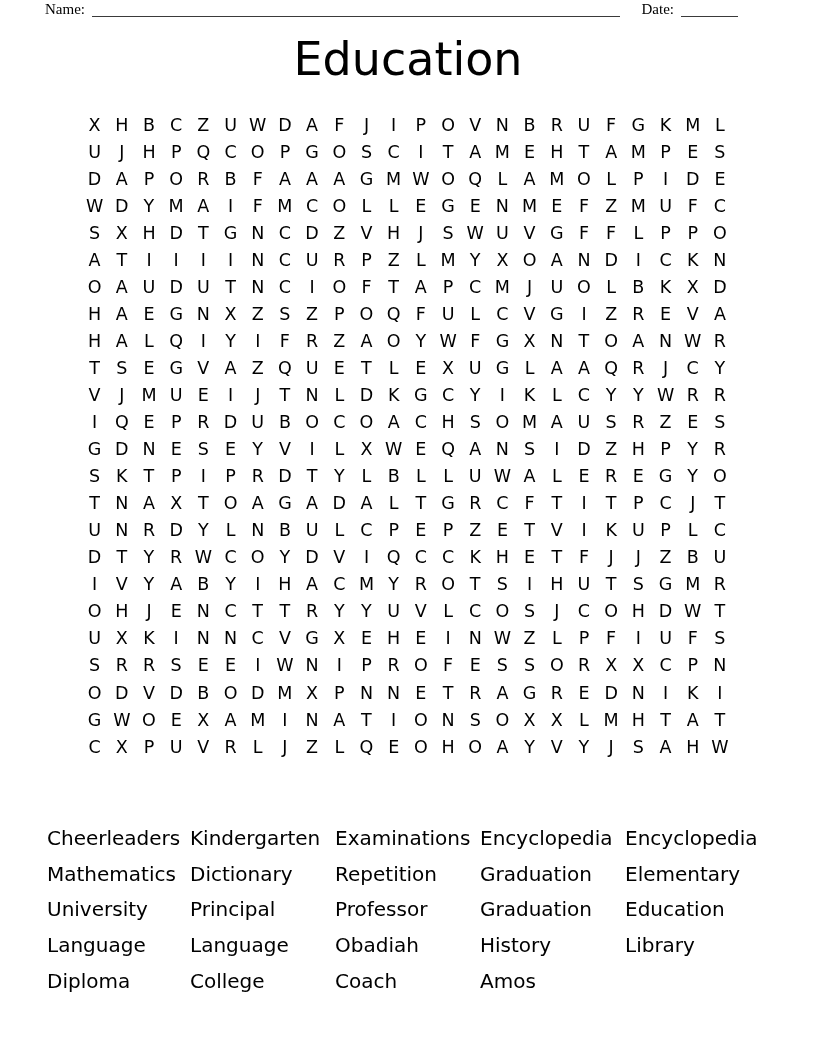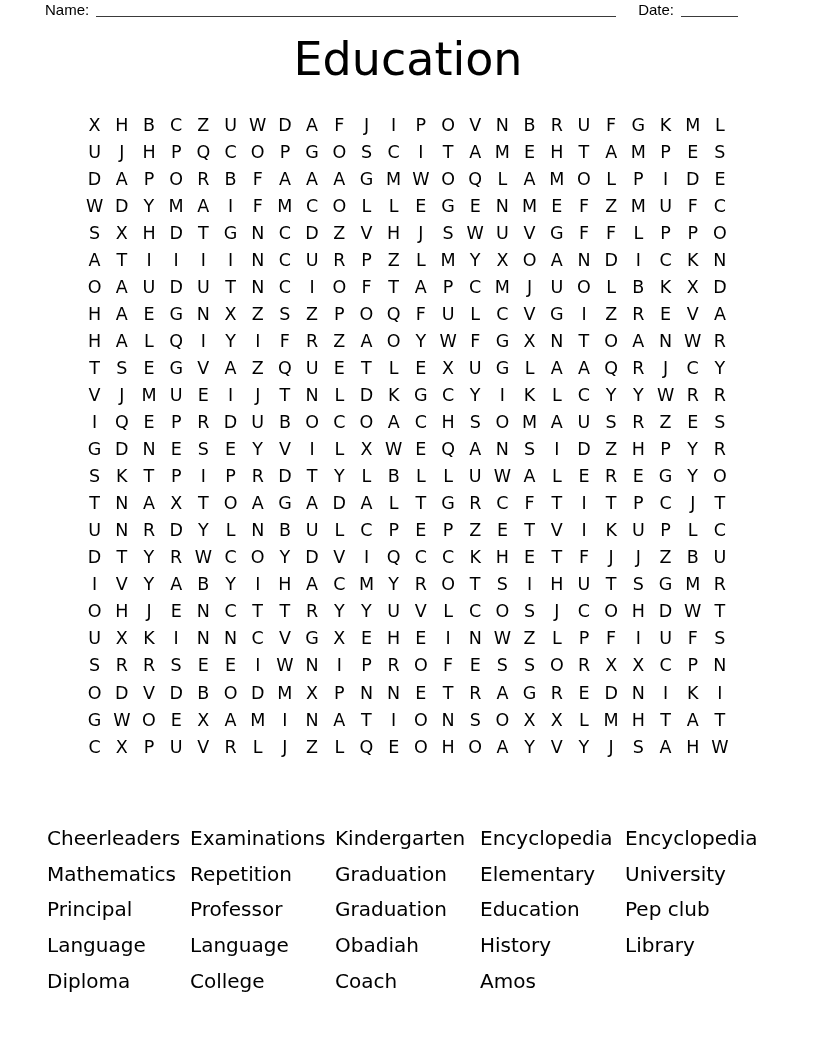--- a/index.html
+++ b/index.html
@@ -18,7 +18,7 @@
     top: 1px; left: 45px; right: 78px;
     display: flex;
     align-items: flex-end;
-    font-family: Liberation Sans, sans-serif;
+    font-family: Liberation Serif, serif;
     font-size: 15px;
     line-height: 17px;
     text-align: center;

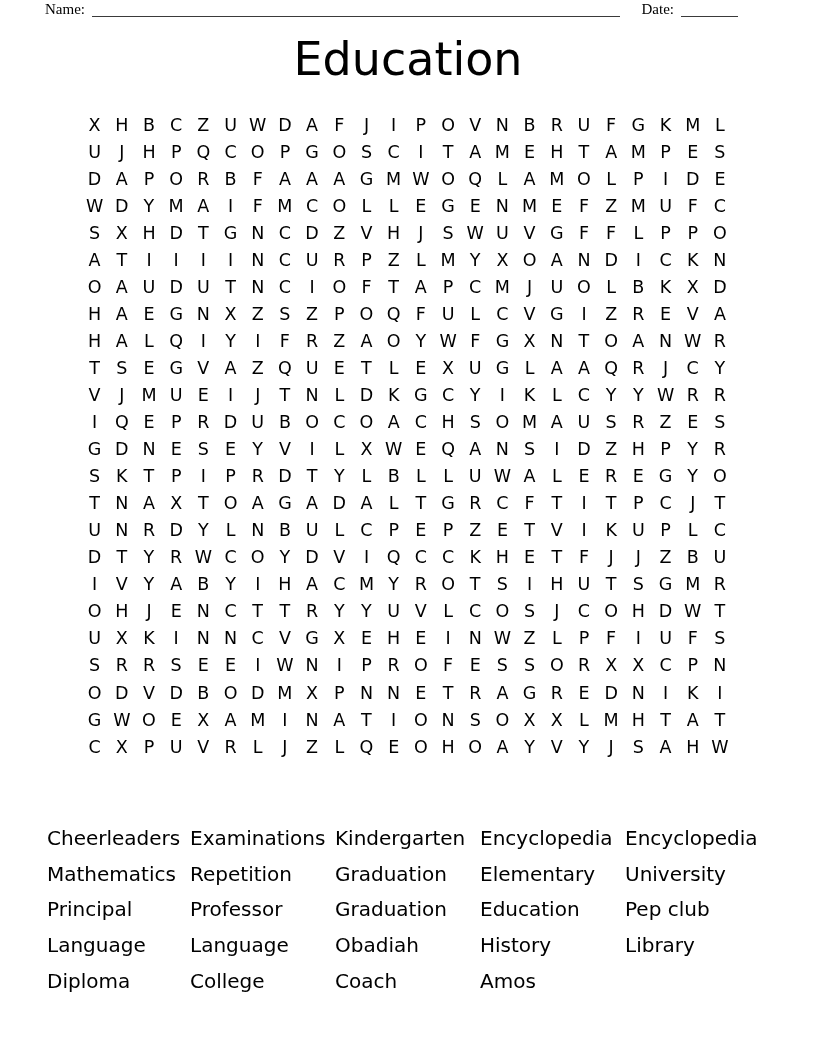--- a/index.html
+++ b/index.html
@@ -673,8 +673,8 @@
 
 <div class="words" id="word-list">
     <span class="word">Cheerleaders</span>
+    <span class="word">Kindergarten</span>
     <span class="word">Examinations</span>
-    <span class="word">Kindergarten</span>
     <span class="word">Encyclopedia</span>
     <span class="word">Encyclopedia</span>
     <span class="word">Mathematics</span>

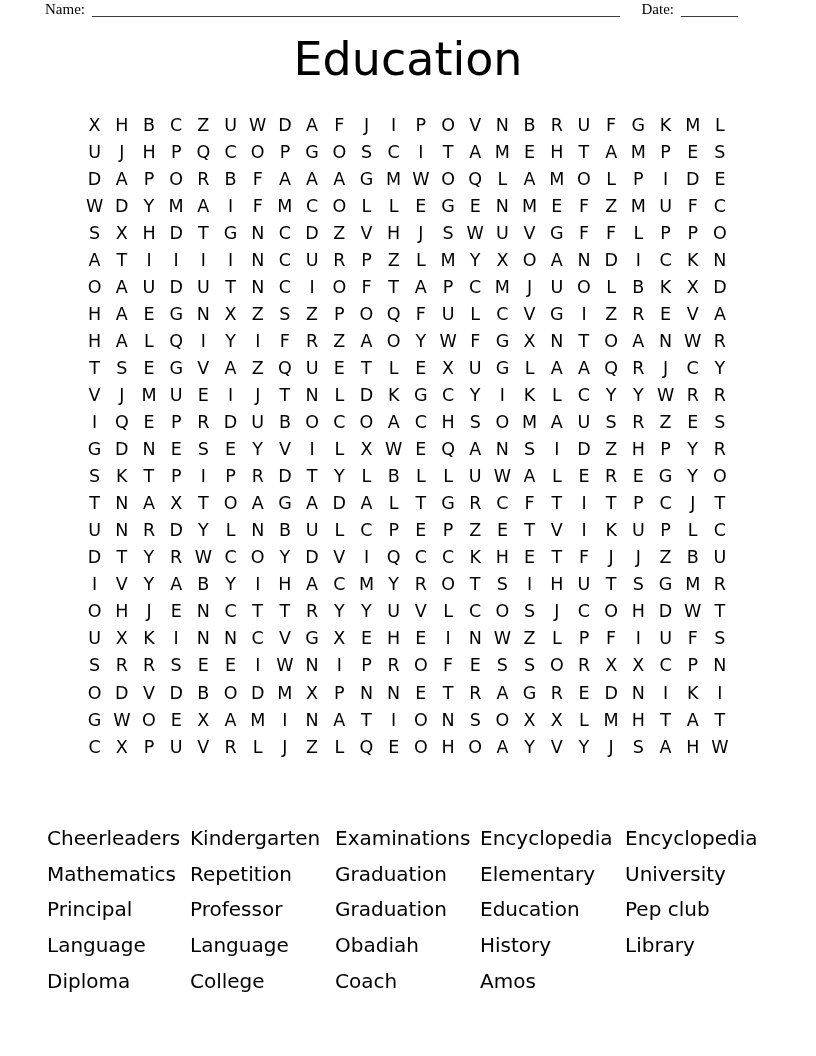--- a/index.html
+++ b/index.html
@@ -678,6 +678,7 @@
     <span class="word">Encyclopedia</span>
     <span class="word">Encyclopedia</span>
     <span class="word">Mathematics</span>
+    <span class="word">Dictionary</span>
     <span class="word">Repetition</span>
     <span class="word">Graduation</span>
     <span class="word">Elementary</span>

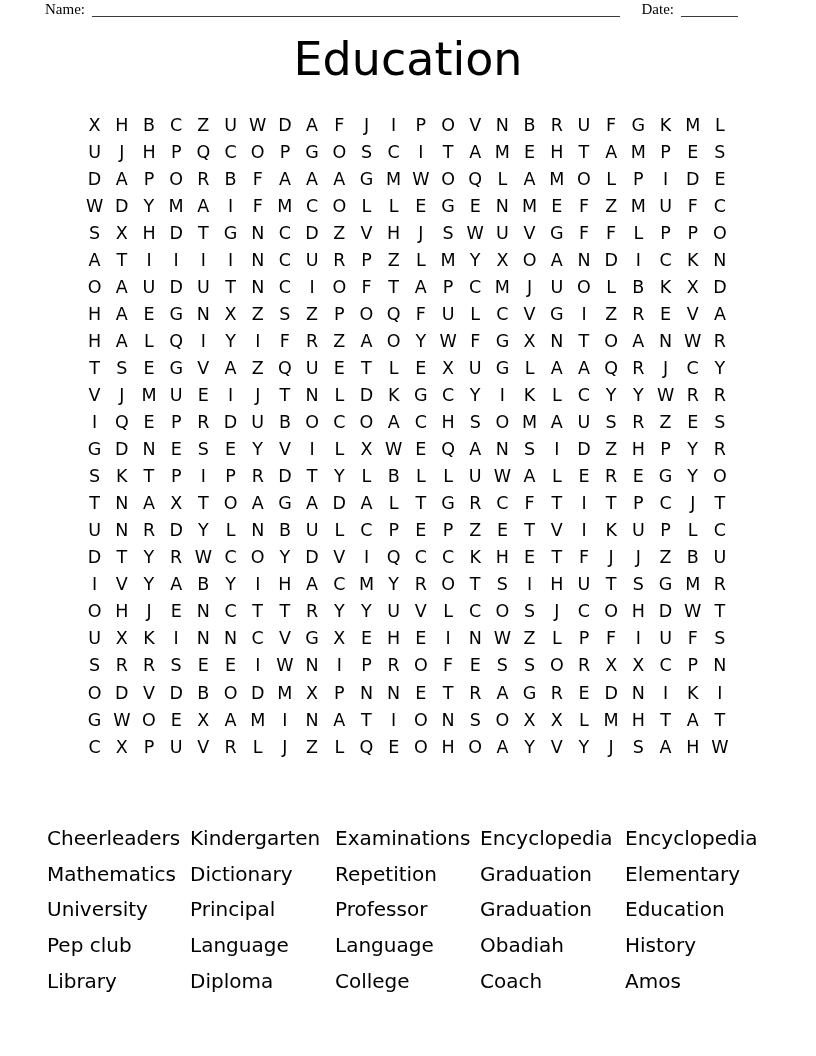--- a/index.html
+++ b/index.html
@@ -687,7 +687,6 @@
     <span class="word">Professor</span>
     <span class="word">Graduation</span>
     <span class="word">Education</span>
-    <span class="word">Pep club</span>
     <span class="word">Language</span>
     <span class="word">Language</span>
     <span class="word">Obadiah</span>

